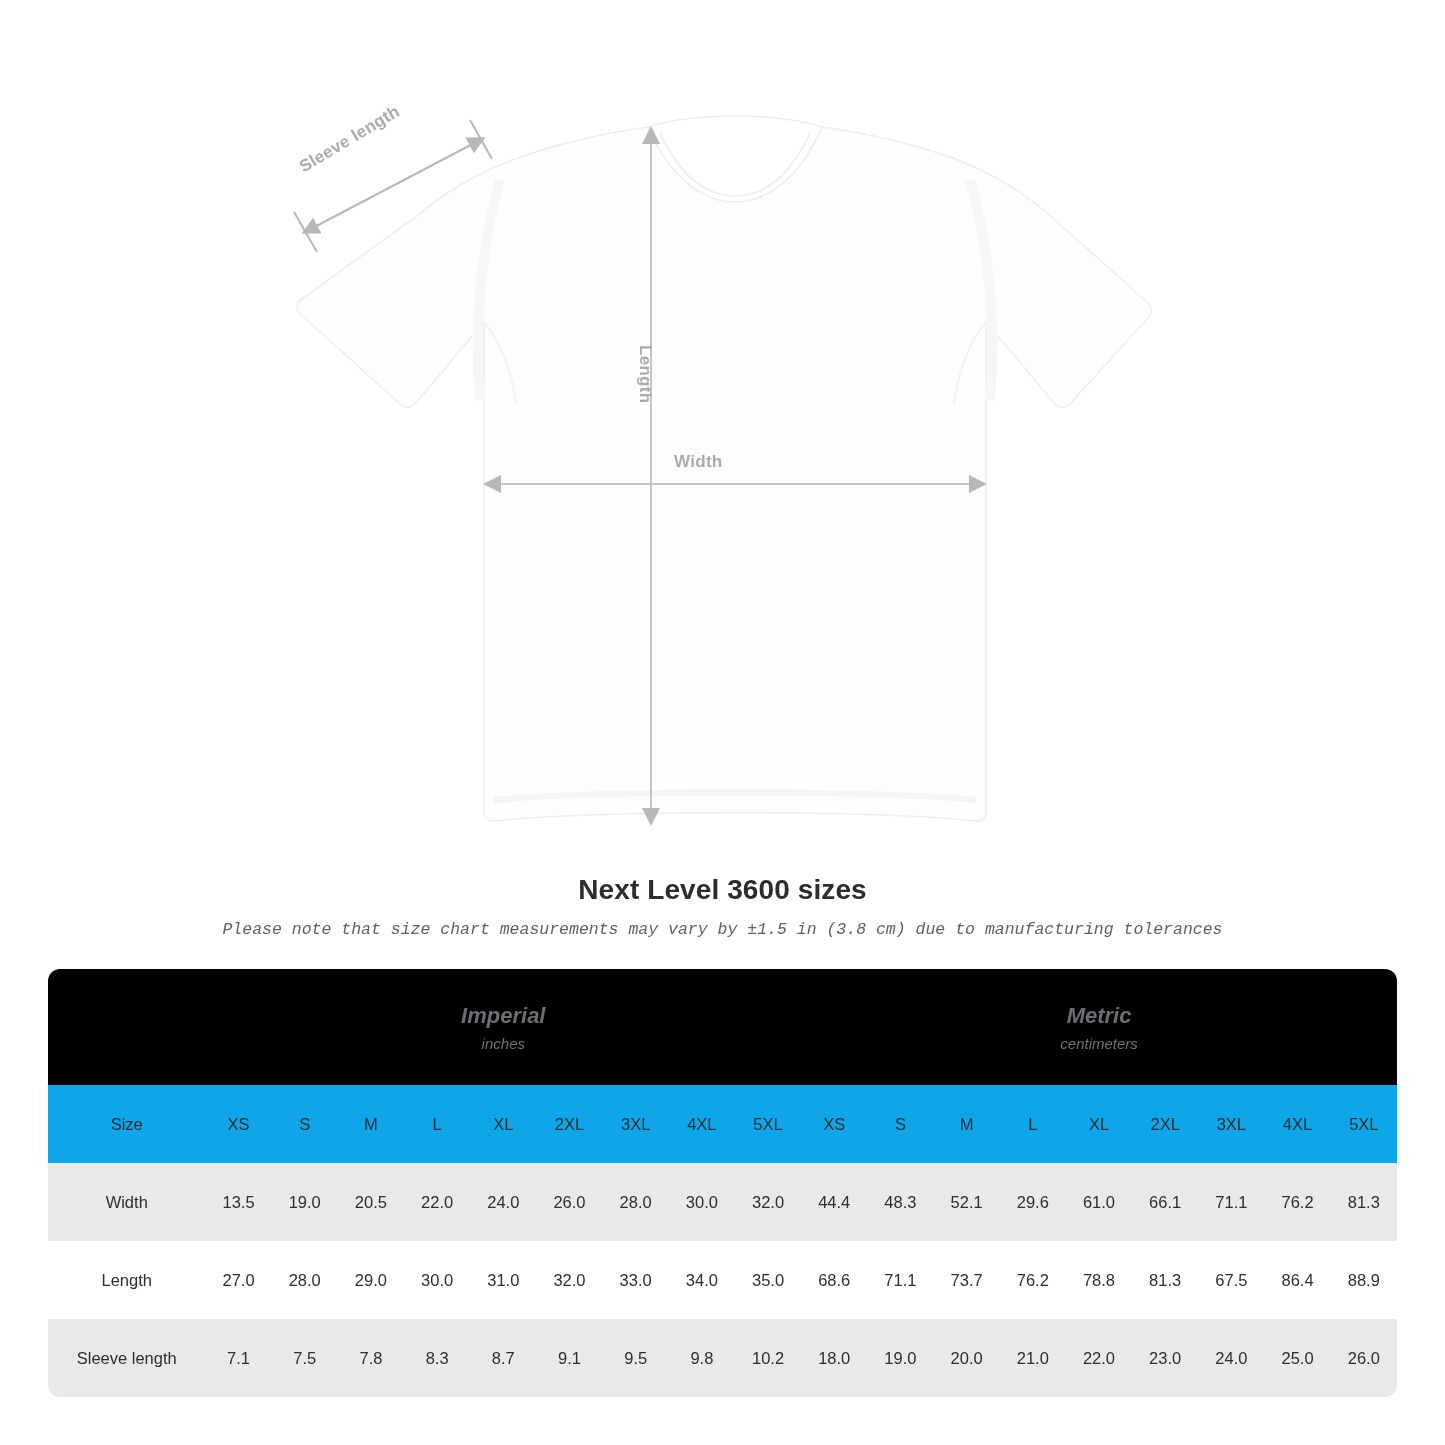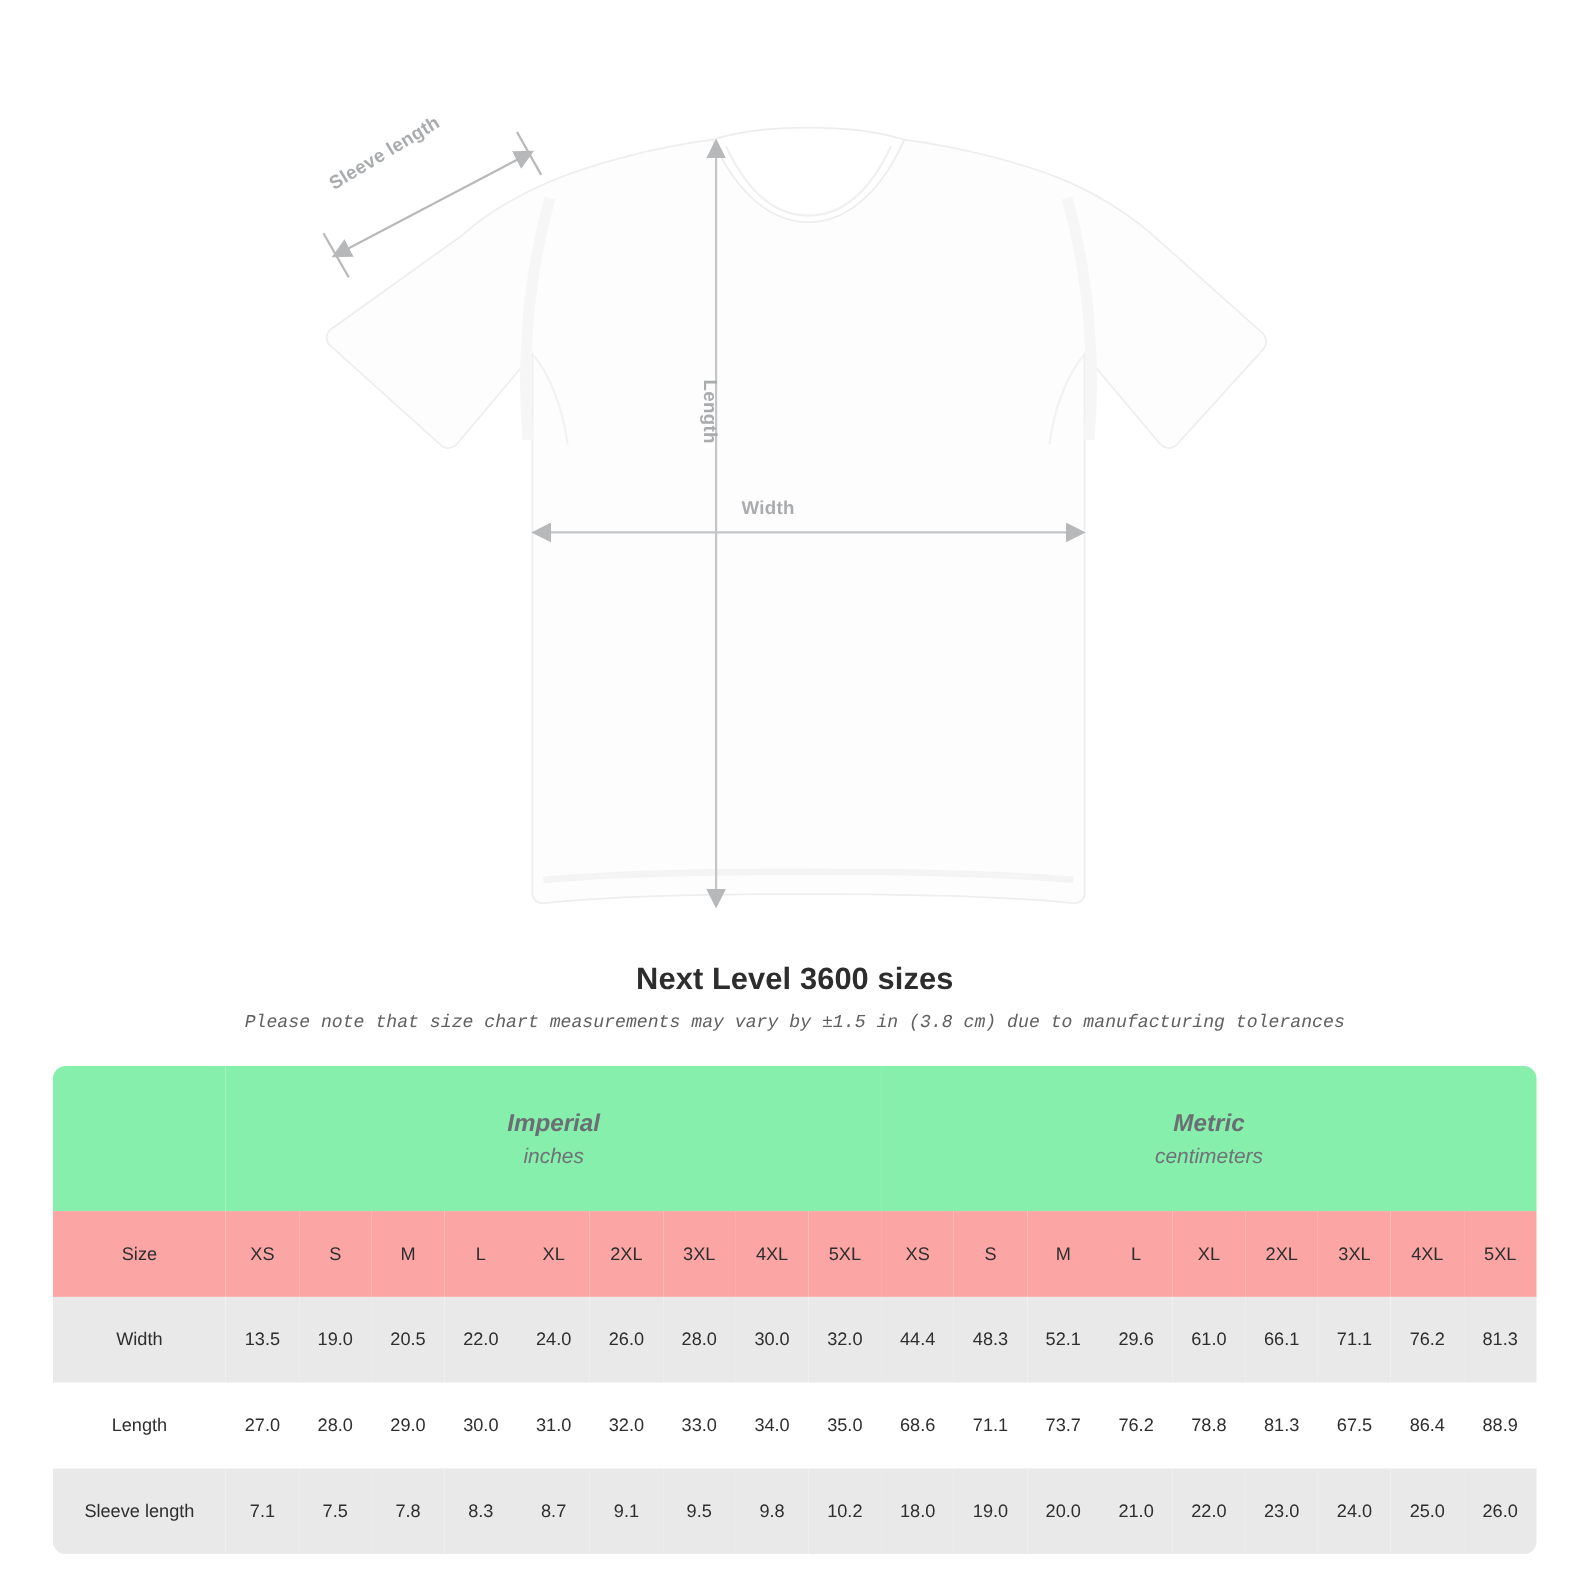--- a/index.html
+++ b/index.html
@@ -96,8 +96,8 @@
     font-weight: normal;
   }
   .unit-row td {
-    height: 132px;
-    background: #86efac;
+    height: 116px;
+    background: #000000;
   }
   .unit-title {
     font-size: 22px;

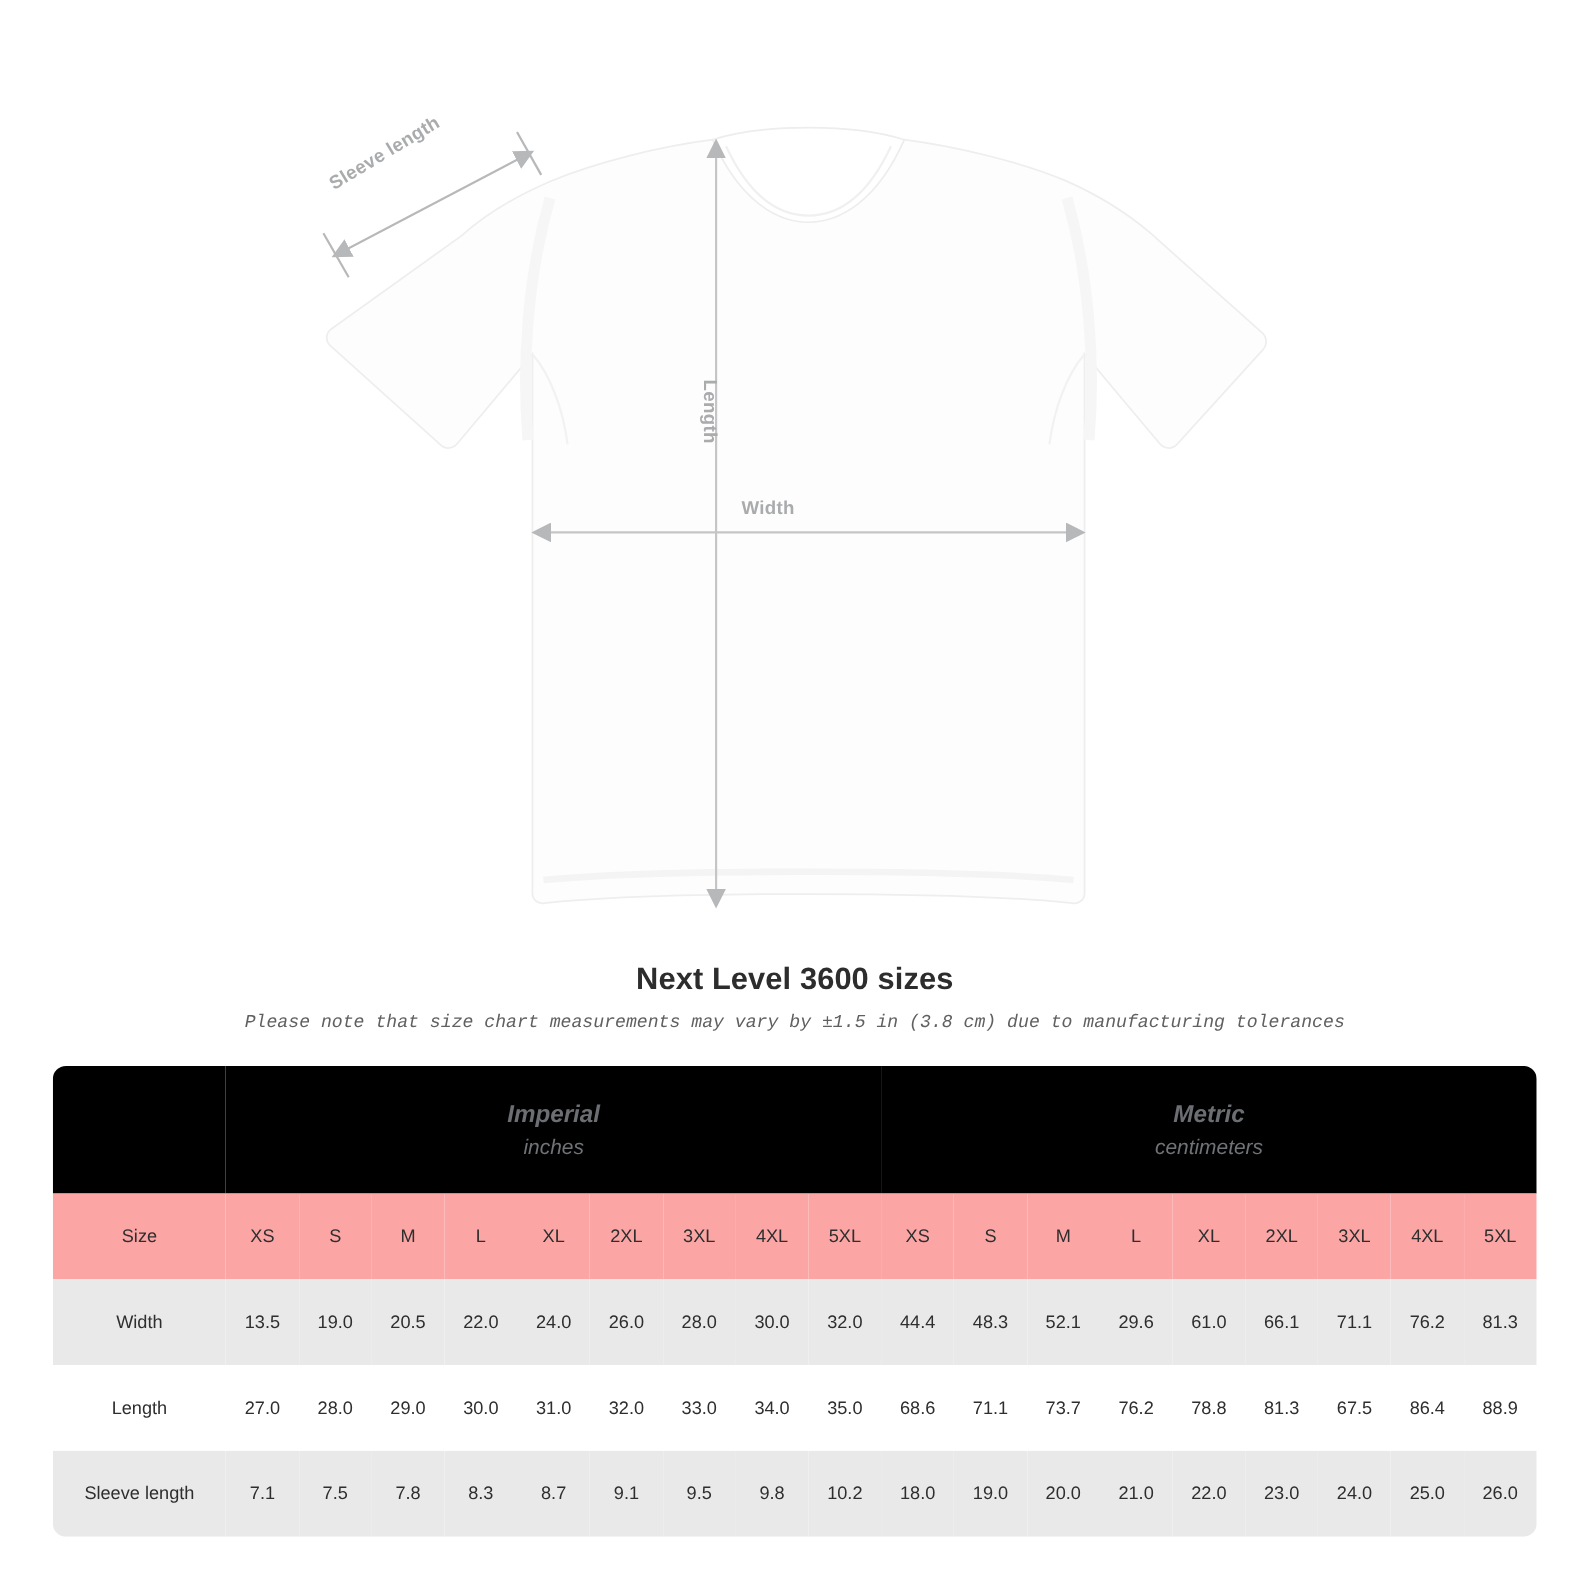--- a/index.html
+++ b/index.html
@@ -107,7 +107,7 @@
     line-height: 1.25;
   }
   .unit-sub {
-    font-size: 19px;
+    font-size: 15px;
     font-style: italic;
     color: #6f7276;
     margin-top: 6px;

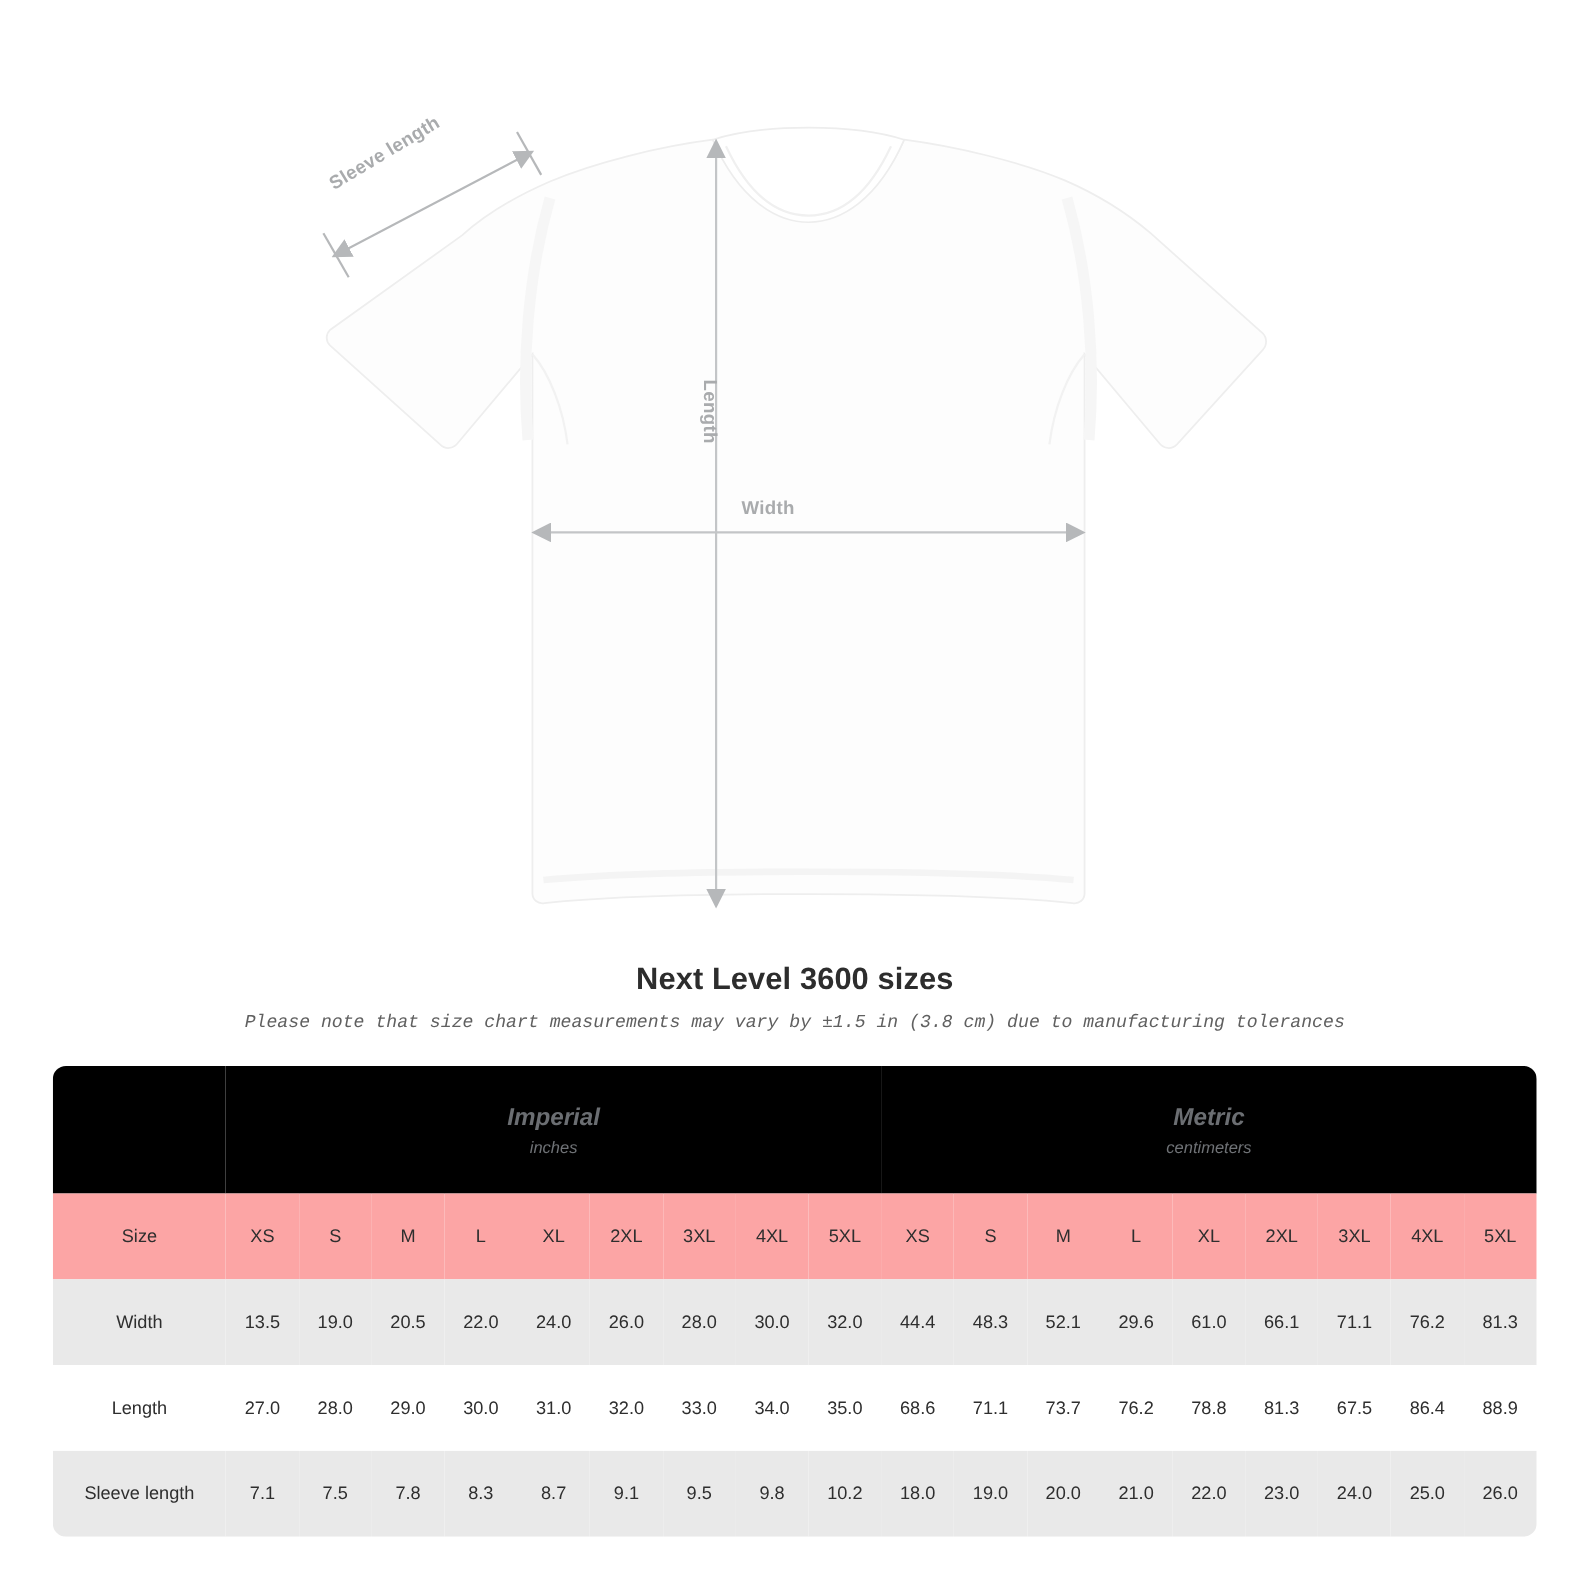--- a/index.html
+++ b/index.html
@@ -114,7 +114,7 @@
   }
   .hdr-row td {
     height: 78px;
-    background: #fca5a5;
+    background: #0ea5e9;
     font-weight: bold;
     font-size: 17px;
     color: #2e2e2e;

